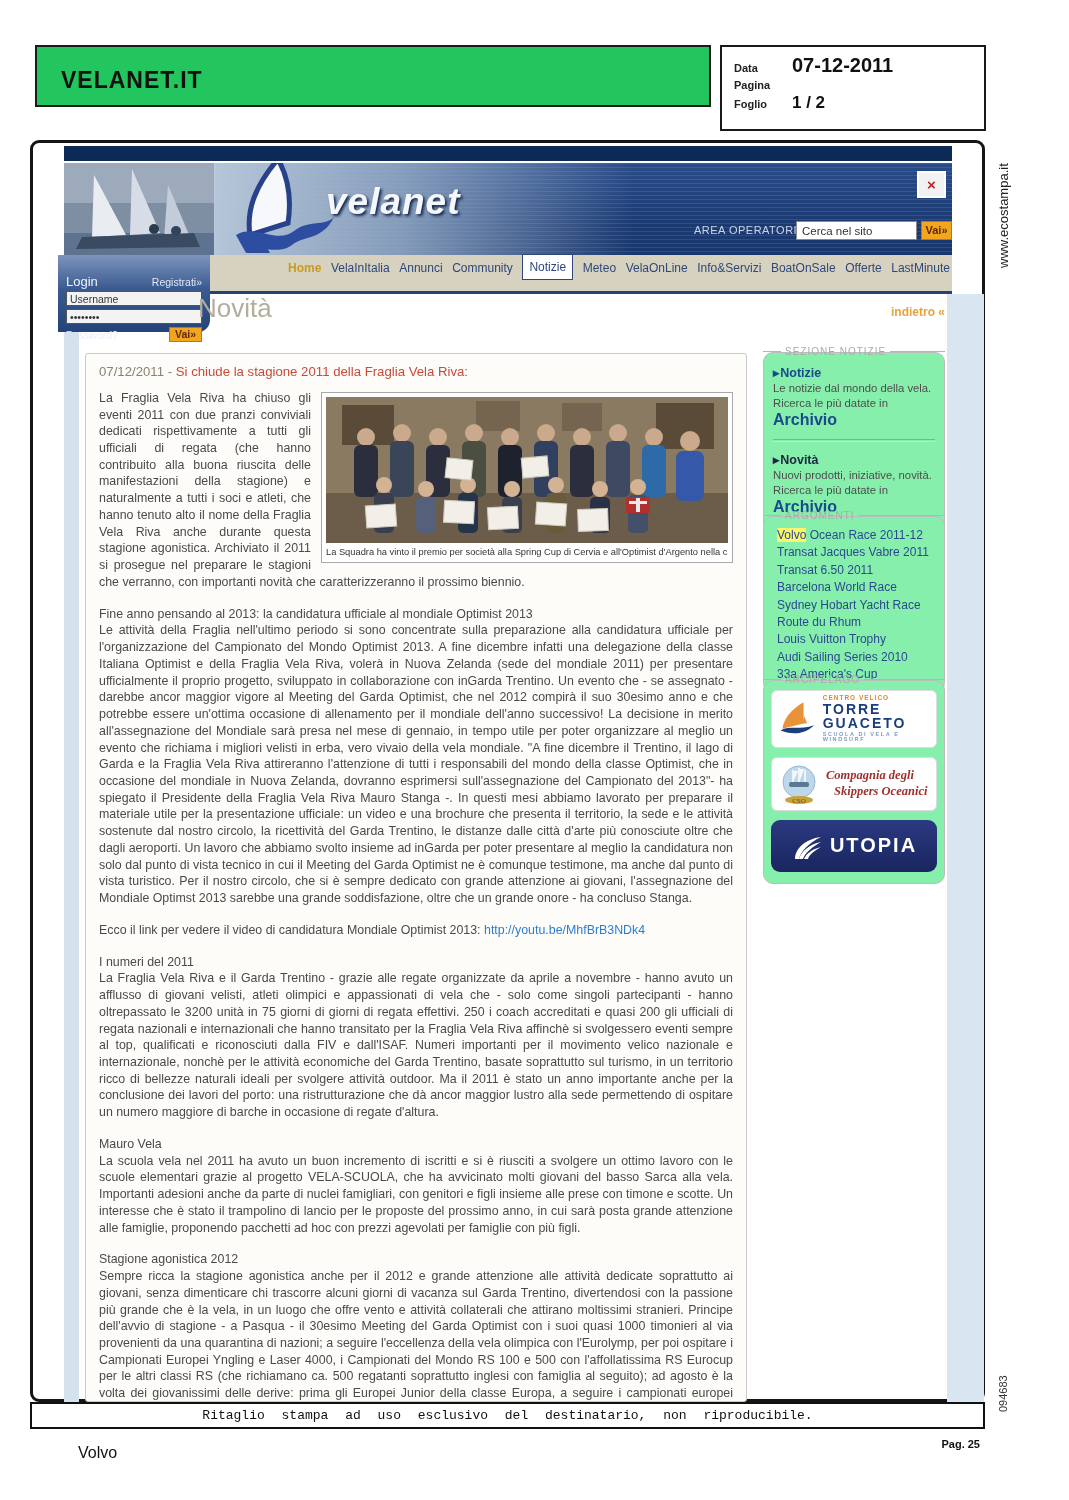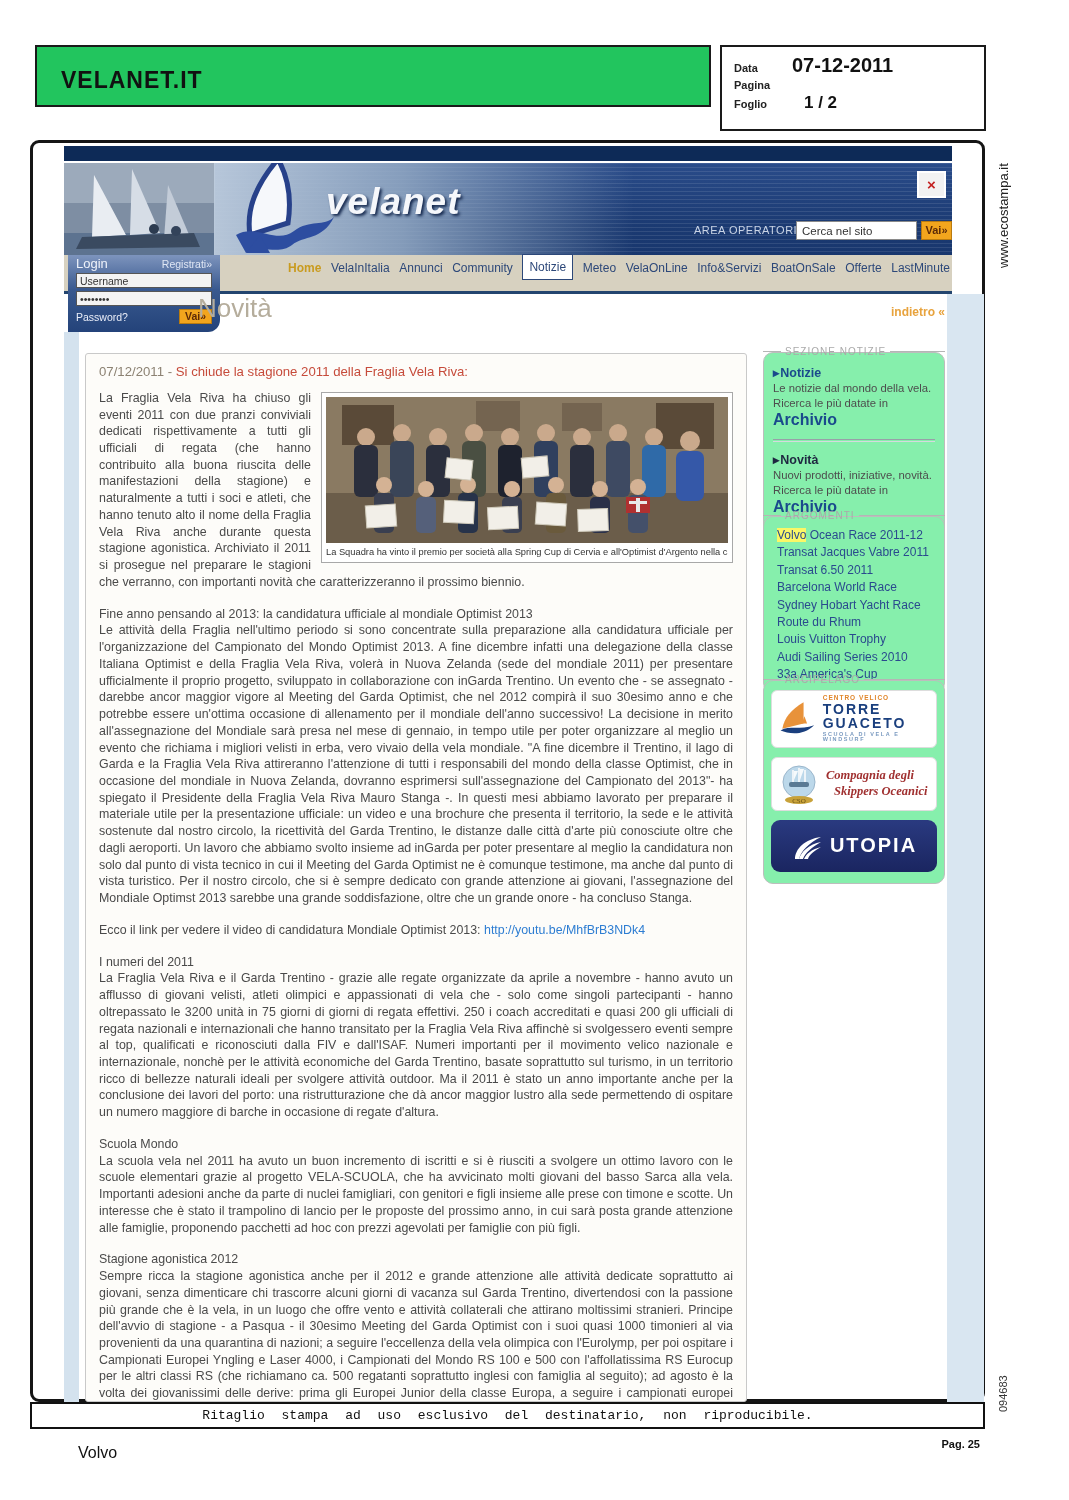--- a/index.html
+++ b/index.html
@@ -13,7 +13,7 @@
   .info-row { display:flex; align-items:baseline; margin-bottom:2px; }
   .info-label { width:58px; font-size:11px; font-weight:bold; color:#222; }
   .info-val { font-size:20px; font-weight:bold; color:#111; }
-  .info-val.small { font-size:17px;margin-left:12px; }
+  .info-val.small { font-size:17px; }
   .vtext { position:absolute; transform:rotate(-90deg); transform-origin:left top; font-size:13px; color:#222; white-space:nowrap; }
   .vcode { font-size:11px; color:#333; }
   .main-frame { left:30px; top:140px; width:955px; height:1262px; border:3px solid #151515; border-radius:9px; background:#fff; }

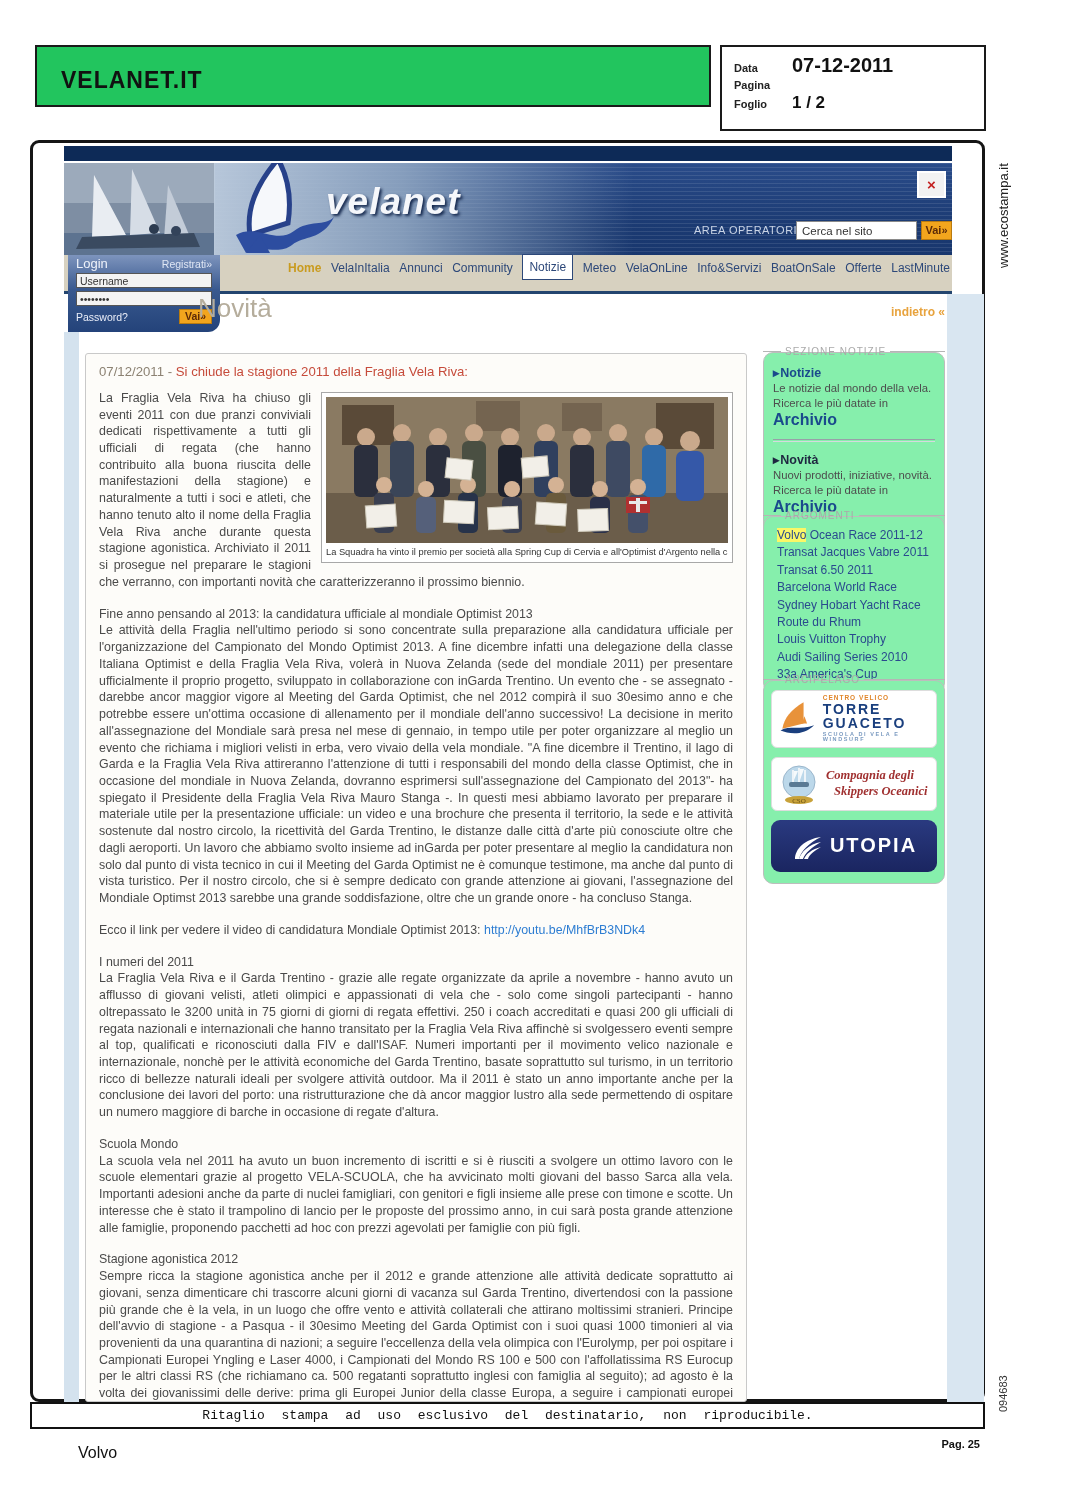--- a/index.html
+++ b/index.html
@@ -42,7 +42,7 @@
   .nav-item.home { color:#c99b1f; font-weight:bold; }
   .nav-item.sel { background:#fff; border:1px solid #2d4879; padding:5px 6px; position:relative; top:-1px; }
 
-  .login-box { left:68px; top:255px; width:152px; height:77px; background:linear-gradient(180deg,#7d94bd 0%,#39598f 45%,#24437a 100%); border-radius:0 0 12px 0; padding:1px 8px 4px 8px; }
+  .login-box { left:58px; top:255px; width:152px; height:77px; background:linear-gradient(180deg,#7d94bd 0%,#39598f 45%,#24437a 100%); border-radius:0 0 12px 0; padding:19px 8px 4px 8px; }
   .login-head { display:flex; justify-content:space-between; align-items:baseline; margin-bottom:2px; }
   .login-title { color:#eef2fa; font-size:13px; }
   .login-reg { color:#dfe6f4; font-size:10.5px; cursor:pointer; }

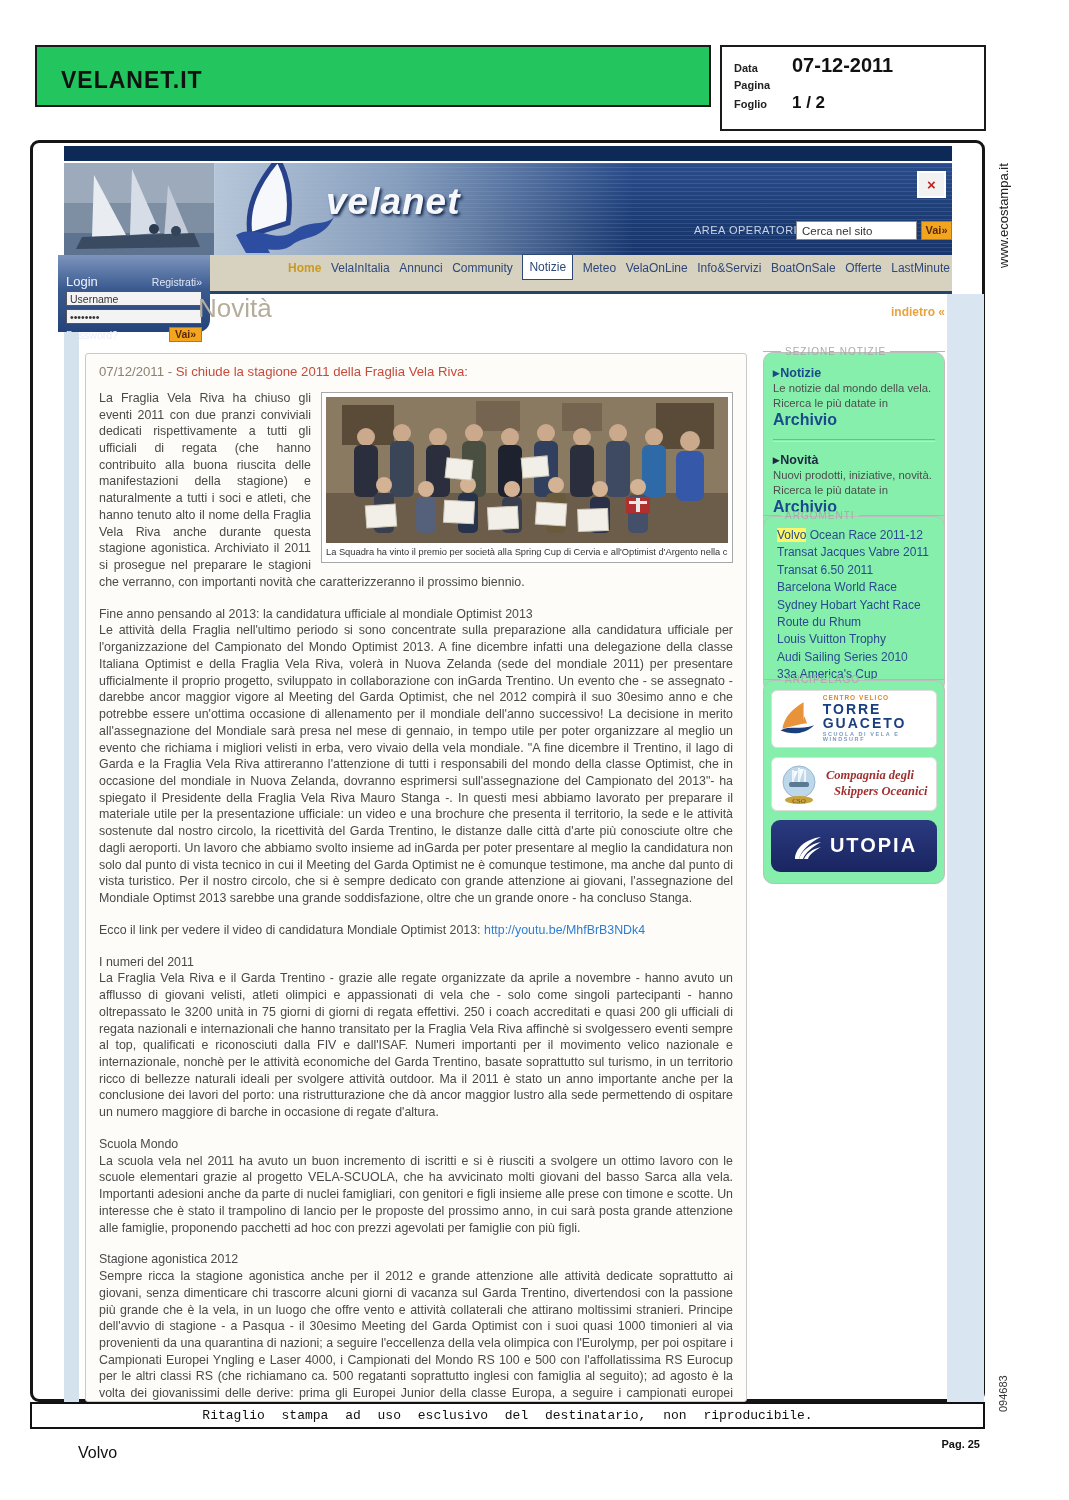--- a/index.html
+++ b/index.html
@@ -252,7 +252,7 @@
   </div>
   <div class="para tight">I numeri del 2011</div>
   <div class="para">La Fraglia Vela Riva e il Garda Trentino - grazie alle regate organizzate da aprile a novembre - hanno avuto un afflusso di giovani velisti, atleti olimpici e appassionati di vela che - solo come singoli partecipanti - hanno oltrepassato le 3200 unità in 75 giorni di giorni di regata effettivi. 250 i coach accreditati e quasi 200 gli ufficiali di regata nazionali e internazionali che hanno transitato per la Fraglia Vela Riva affinchè si svolgessero eventi sempre al top, qualificati e riconosciuti dalla FIV e dall'ISAF. Numeri importanti per il movimento velico nazionale e internazionale, nonchè per le attività economiche del Garda Trentino, basate soprattutto sul turismo, in un territorio ricco di bellezze naturali ideali per svolgere attività outdoor. Ma il 2011 è stato un anno importante anche per la conclusione dei lavori del porto: una ristrutturazione che dà ancor maggior lustro alla sede permettendo di ospitare un numero maggiore di barche in occasione di regate d'altura.</div>
-  <div class="para tight">Scuola Mondo</div>
+  <div class="para tight">Mauro Vela</div>
   <div class="para">La scuola vela nel 2011 ha avuto un buon incremento di iscritti e si è riusciti a svolgere un ottimo lavoro con le scuole elementari grazie al progetto VELA-SCUOLA, che ha avvicinato molti giovani del basso Sarca alla vela. Importanti adesioni anche da parte di nuclei famigliari, con genitori e figli insieme alle prese con timone e scotte. Un interesse che è stato il trampolino di lancio per le proposte del prossimo anno, in cui sarà posta grande attenzione alle famiglie, proponendo pacchetti ad hoc con prezzi agevolati per famiglie con più figli.</div>
   <div class="para tight">Stagione agonistica 2012</div>
   <div class="para">Sempre ricca la stagione agonistica anche per il 2012 e grande attenzione alle attività dedicate soprattutto ai giovani, senza dimenticare chi trascorre alcuni giorni di vacanza sul Garda Trentino, divertendosi con la passione più grande che è la vela, in un luogo che offre vento e attività collaterali che attirano moltissimi stranieri. Principe dell'avvio di stagione - a Pasqua - il 30esimo Meeting del Garda Optimist con i suoi quasi 1000 timonieri al via provenienti da una quarantina di nazioni; a seguire l'eccellenza della vela olimpica con l'Eurolymp, per poi ospitare i Campionati Europei Yngling e Laser 4000, i Campionati del Mondo RS 100 e 500 con l'affollatissima RS Eurocup per le altri classi RS (che richiamano ca. 500 regatanti soprattutto inglesi con famiglia al seguito); ad agosto è la volta dei giovanissimi delle derive: prima gli Europei Junior della classe Europa, a seguire i campionati europei Junior delle agguerritissime classi 420 e 470. Ma ci sarà ancora clima internazionale a fine agosto con i campionati continentali dei veloci F15, che lasceranno il passo a settembre ai Campionati del mondo YOUTH dell'olimpica 49er, classe che contemporaneamente svolgerà i Campionati Europei assoluti, affiancati dai Mondiali del doppio giovanile - probabile olimpico per le donne a Rio 2016 - il 29er XX. Un Campionato Europeo e Mondiale dietro l'altro, che saranno intervallati dalle ormai classiche regate riservate a classi veliche come la Laser SB3, Melges 24 e da due Campionati Nazionali, quello Surprise e Soling, previsti nel mese di settembre. Per gli appassionati di altura non mancherà la Fraglia Cup con una serie di tappe da svolgersi tra primavera, estate e autunno. Tra le novità introdotte con il</div>

